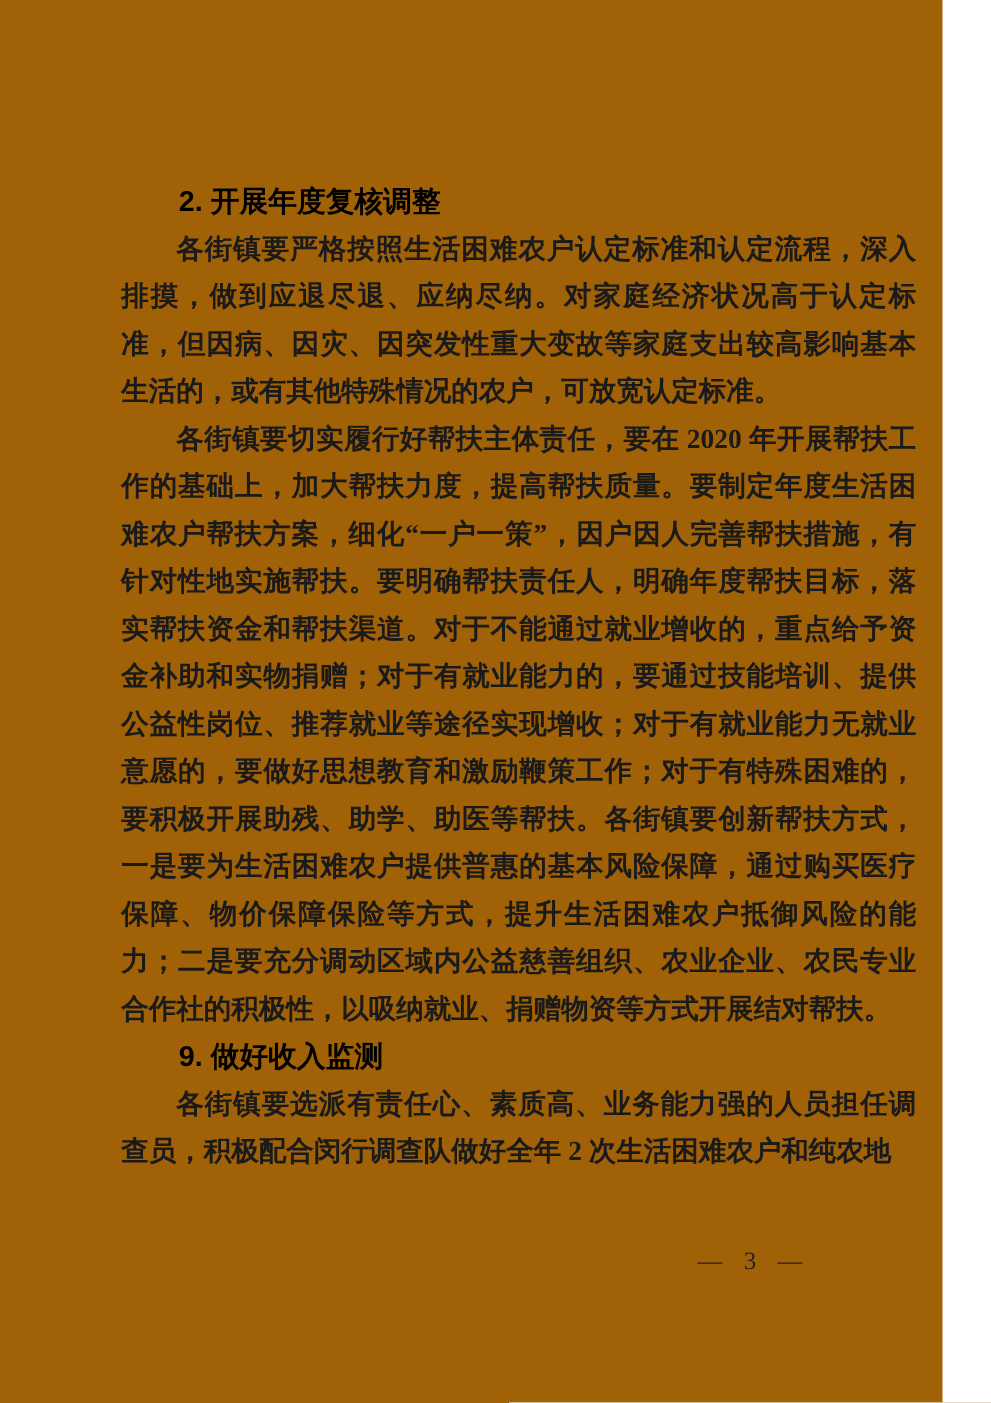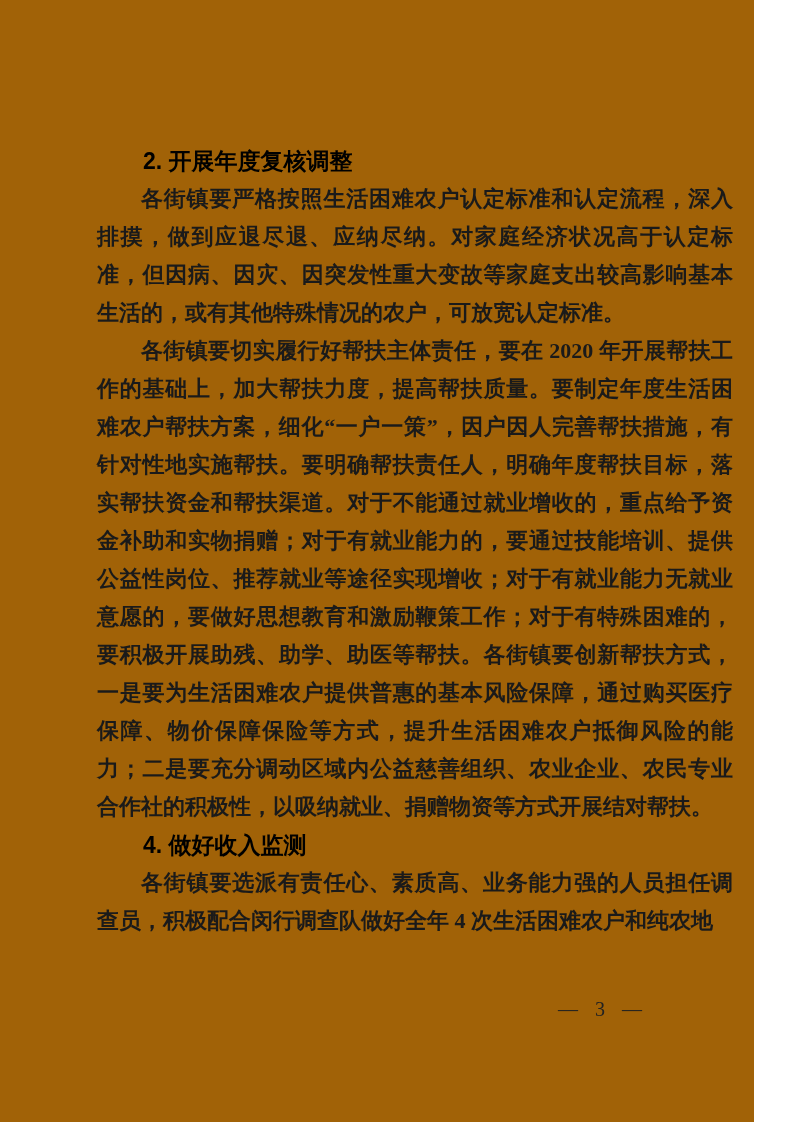--- a/index.html
+++ b/index.html
@@ -63,7 +63,7 @@
 
     <p class="section-paragraph">各街镇要切实履行好帮扶主体责任，要在 2020 年开展帮扶工作的基础上，加大帮扶力度，提高帮扶质量。要制定年度生活困难农户帮扶方案，细化“一户一策”，因户因人完善帮扶措施，有针对性地实施帮扶。要明确帮扶责任人，明确年度帮扶目标，落实帮扶资金和帮扶渠道。对于不能通过就业增收的，重点给予资金补助和实物捐赠；对于有就业能力的，要通过技能培训、提供公益性岗位、推荐就业等途径实现增收；对于有就业能力无就业意愿的，要做好思想教育和激励鞭策工作；对于有特殊困难的，要积极开展助残、助学、助医等帮扶。各街镇要创新帮扶方式，一是要为生活困难农户提供普惠的基本风险保障，通过购买医疗保障、物价保障保险等方式，提升生活困难农户抵御风险的能力；二是要充分调动区域内公益慈善组织、农业企业、农民专业合作社的积极性，以吸纳就业、捐赠物资等方式开展结对帮扶。</p>
 
-    <h2 class="section-heading">4. 做好收入监测</h2>
+    <h2 class="section-heading">9. 做好收入监测</h2>
     <p class="section-paragraph">各街镇要选派有责任心、素质高、业务能力强的人员担任调查员，积极配合闵行调查队做好全年 4 次生活困难农户和纯农地</p>
 
   </div>

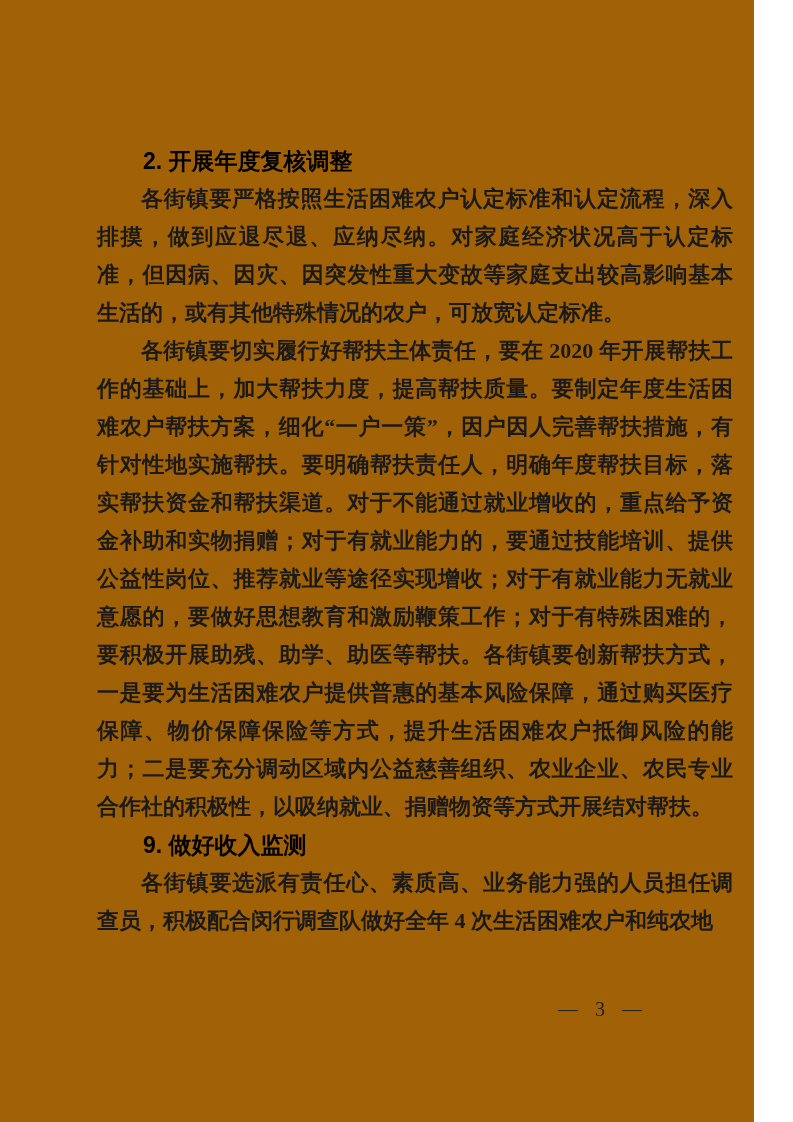--- a/index.html
+++ b/index.html
@@ -64,7 +64,7 @@
     <p class="section-paragraph">各街镇要切实履行好帮扶主体责任，要在 2020 年开展帮扶工作的基础上，加大帮扶力度，提高帮扶质量。要制定年度生活困难农户帮扶方案，细化“一户一策”，因户因人完善帮扶措施，有针对性地实施帮扶。要明确帮扶责任人，明确年度帮扶目标，落实帮扶资金和帮扶渠道。对于不能通过就业增收的，重点给予资金补助和实物捐赠；对于有就业能力的，要通过技能培训、提供公益性岗位、推荐就业等途径实现增收；对于有就业能力无就业意愿的，要做好思想教育和激励鞭策工作；对于有特殊困难的，要积极开展助残、助学、助医等帮扶。各街镇要创新帮扶方式，一是要为生活困难农户提供普惠的基本风险保障，通过购买医疗保障、物价保障保险等方式，提升生活困难农户抵御风险的能力；二是要充分调动区域内公益慈善组织、农业企业、农民专业合作社的积极性，以吸纳就业、捐赠物资等方式开展结对帮扶。</p>
 
     <h2 class="section-heading">9. 做好收入监测</h2>
-    <p class="section-paragraph">各街镇要选派有责任心、素质高、业务能力强的人员担任调查员，积极配合闵行调查队做好全年 4 次生活困难农户和纯农地</p>
+    <p class="section-paragraph">各街镇要选派有责任心、素质高、业务能力强的人员担任调查员，积极配合闵行调查队做好全年 2 次生活困难农户和纯农地</p>
 
   </div>
 

